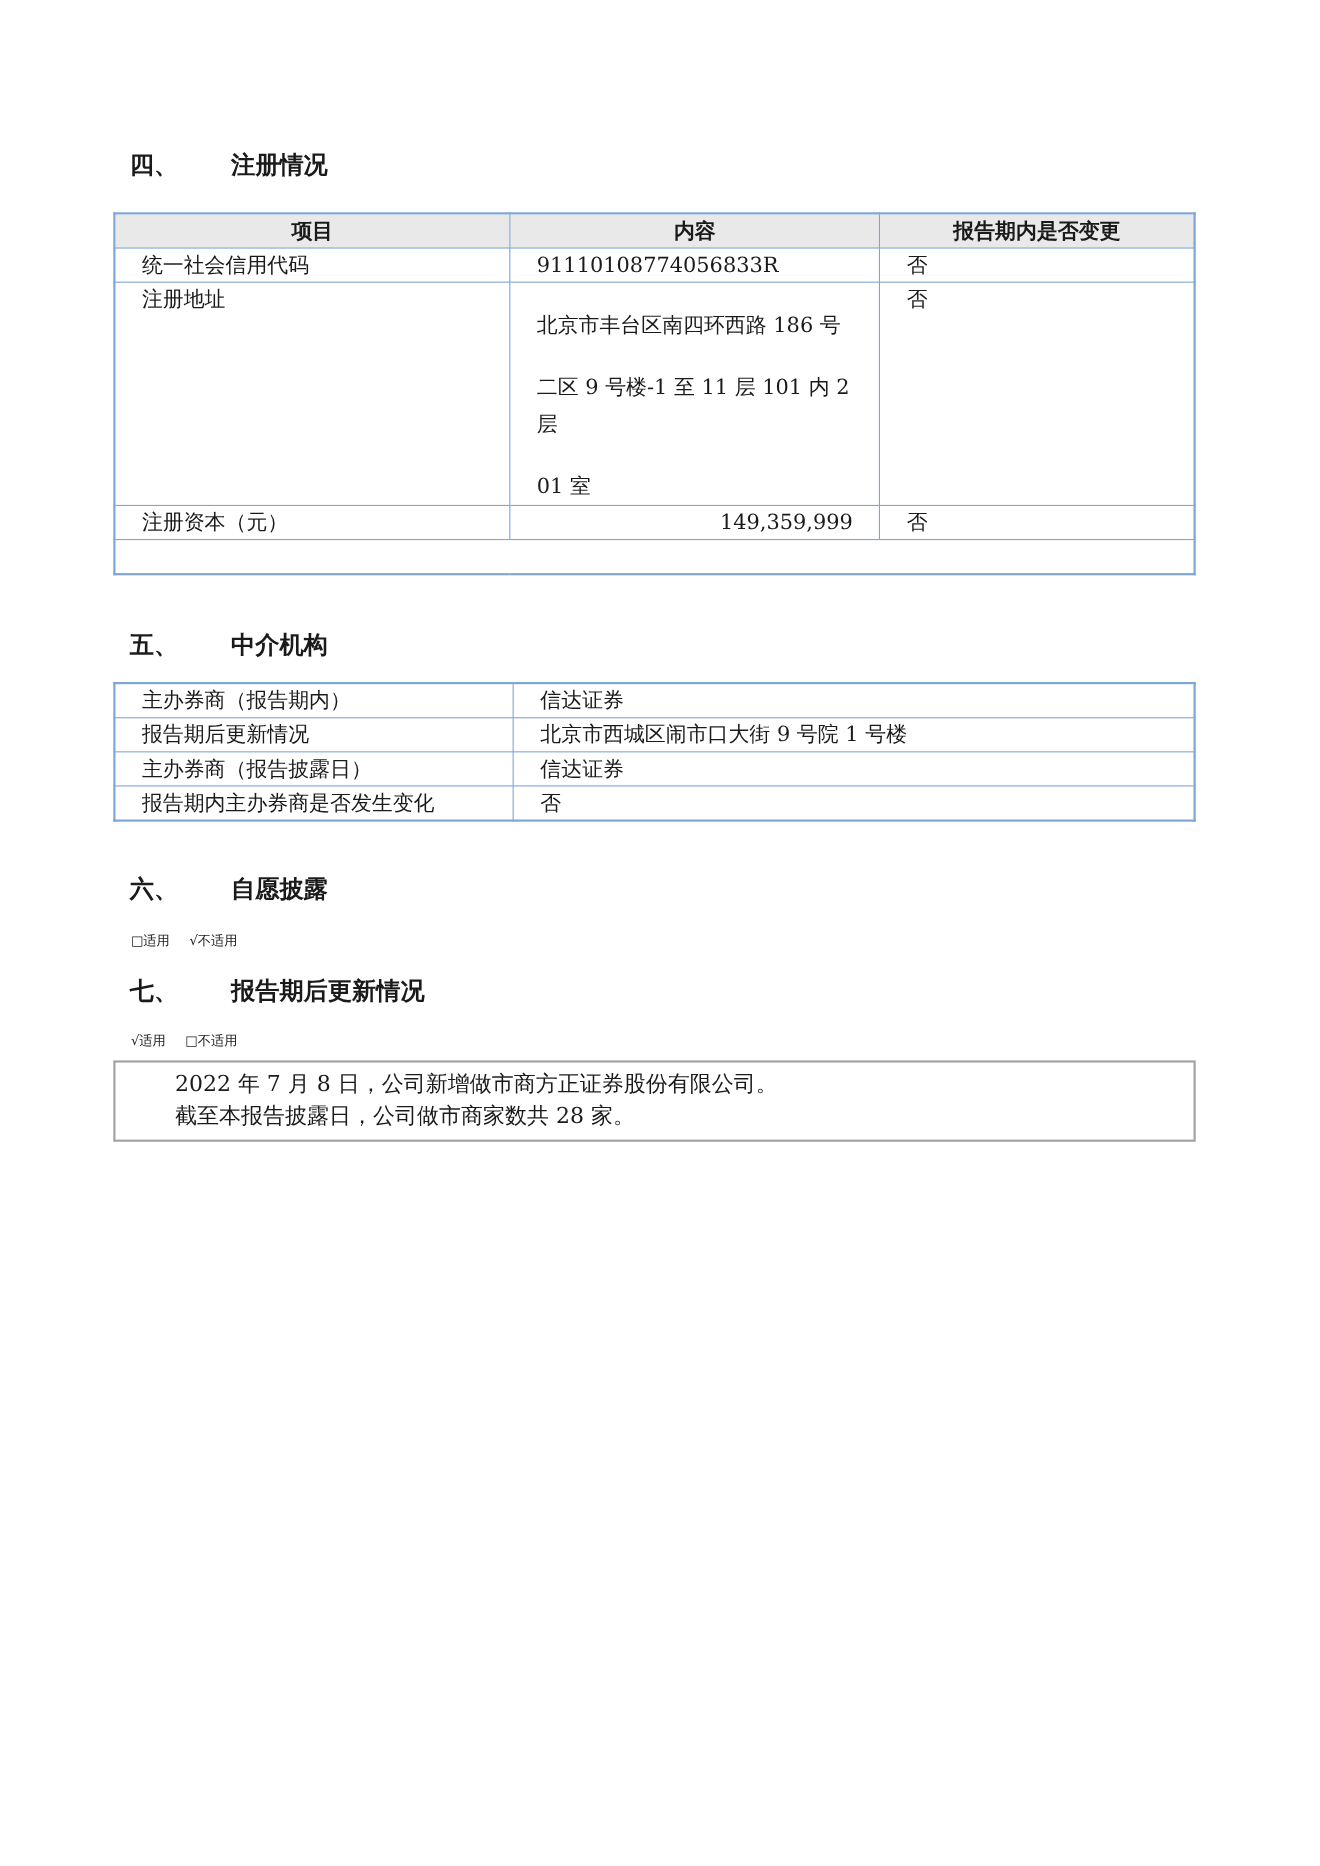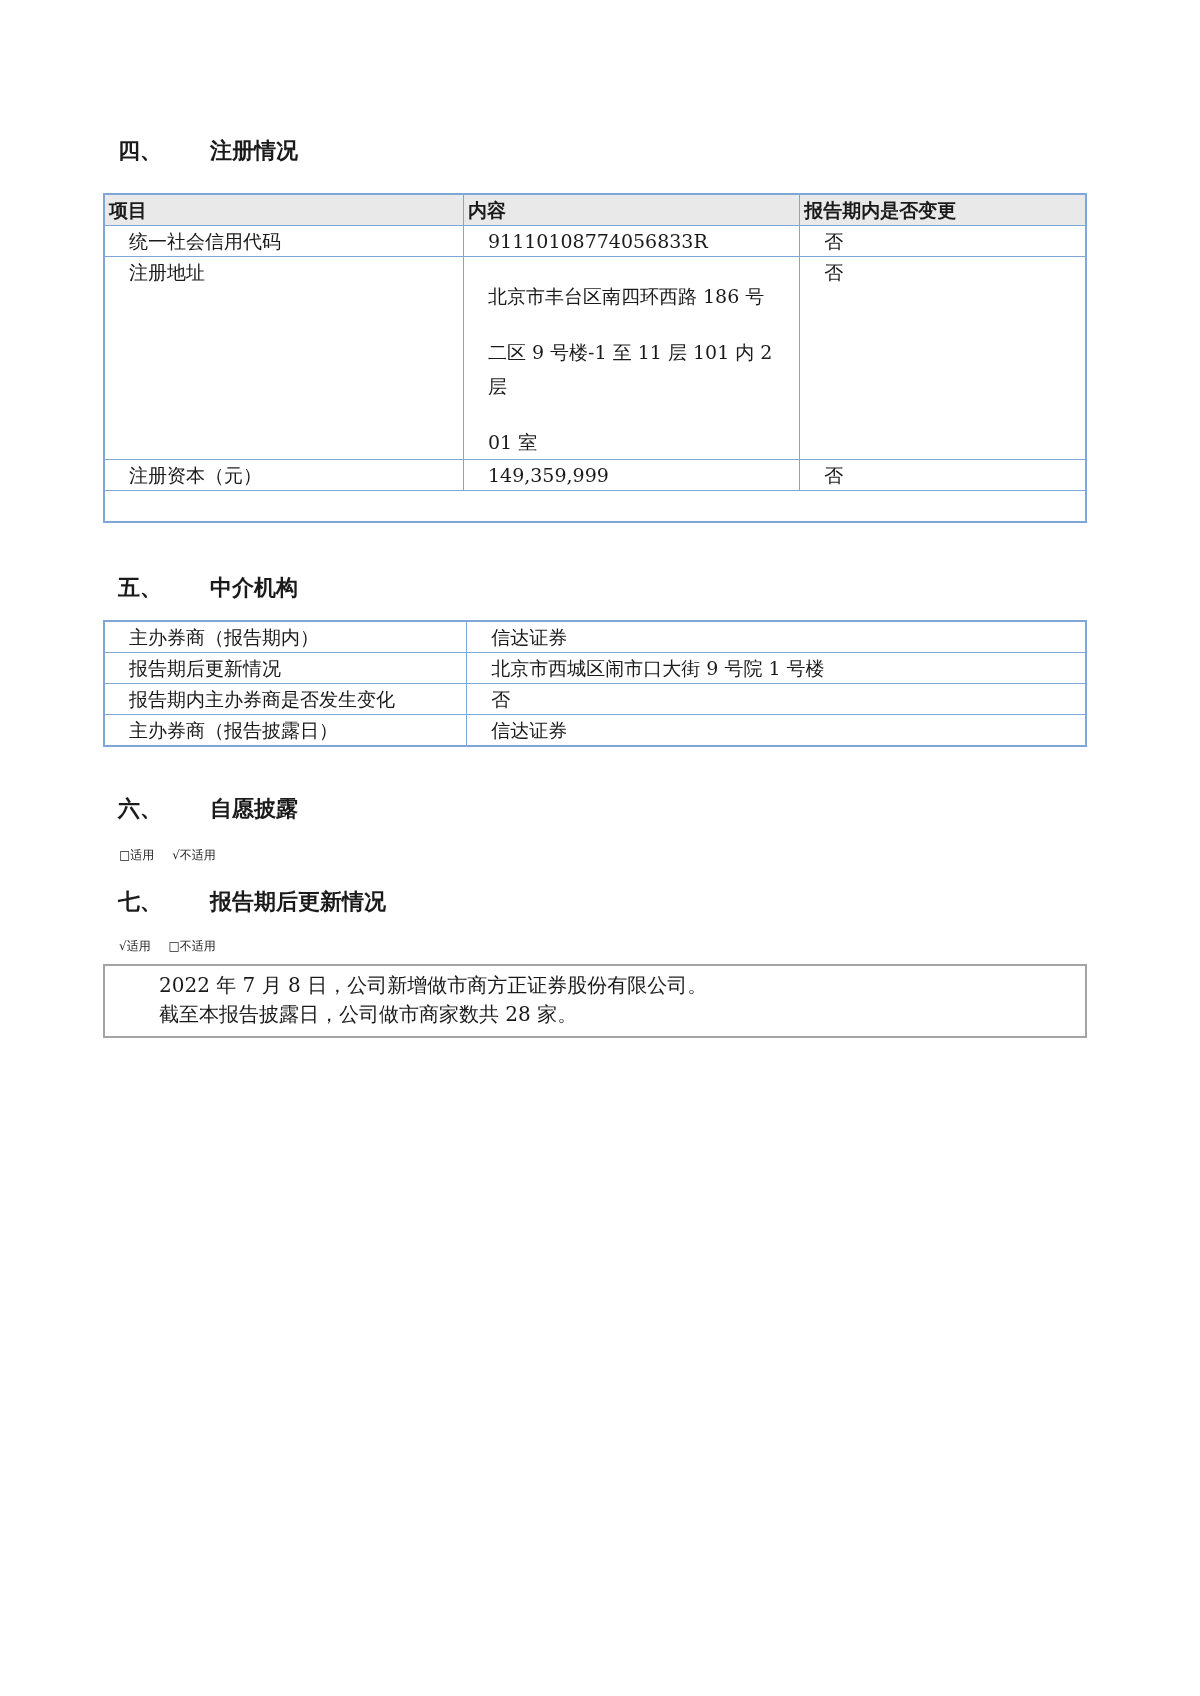--- a/index.html
+++ b/index.html
@@ -52,7 +52,7 @@
   .tbl th {
     background: #e9e9e9;
     font-weight: bold;
-    text-align: left;
+    text-align: center;
     height: 30px;
     line-height: 30px;
     padding: 0 4px;

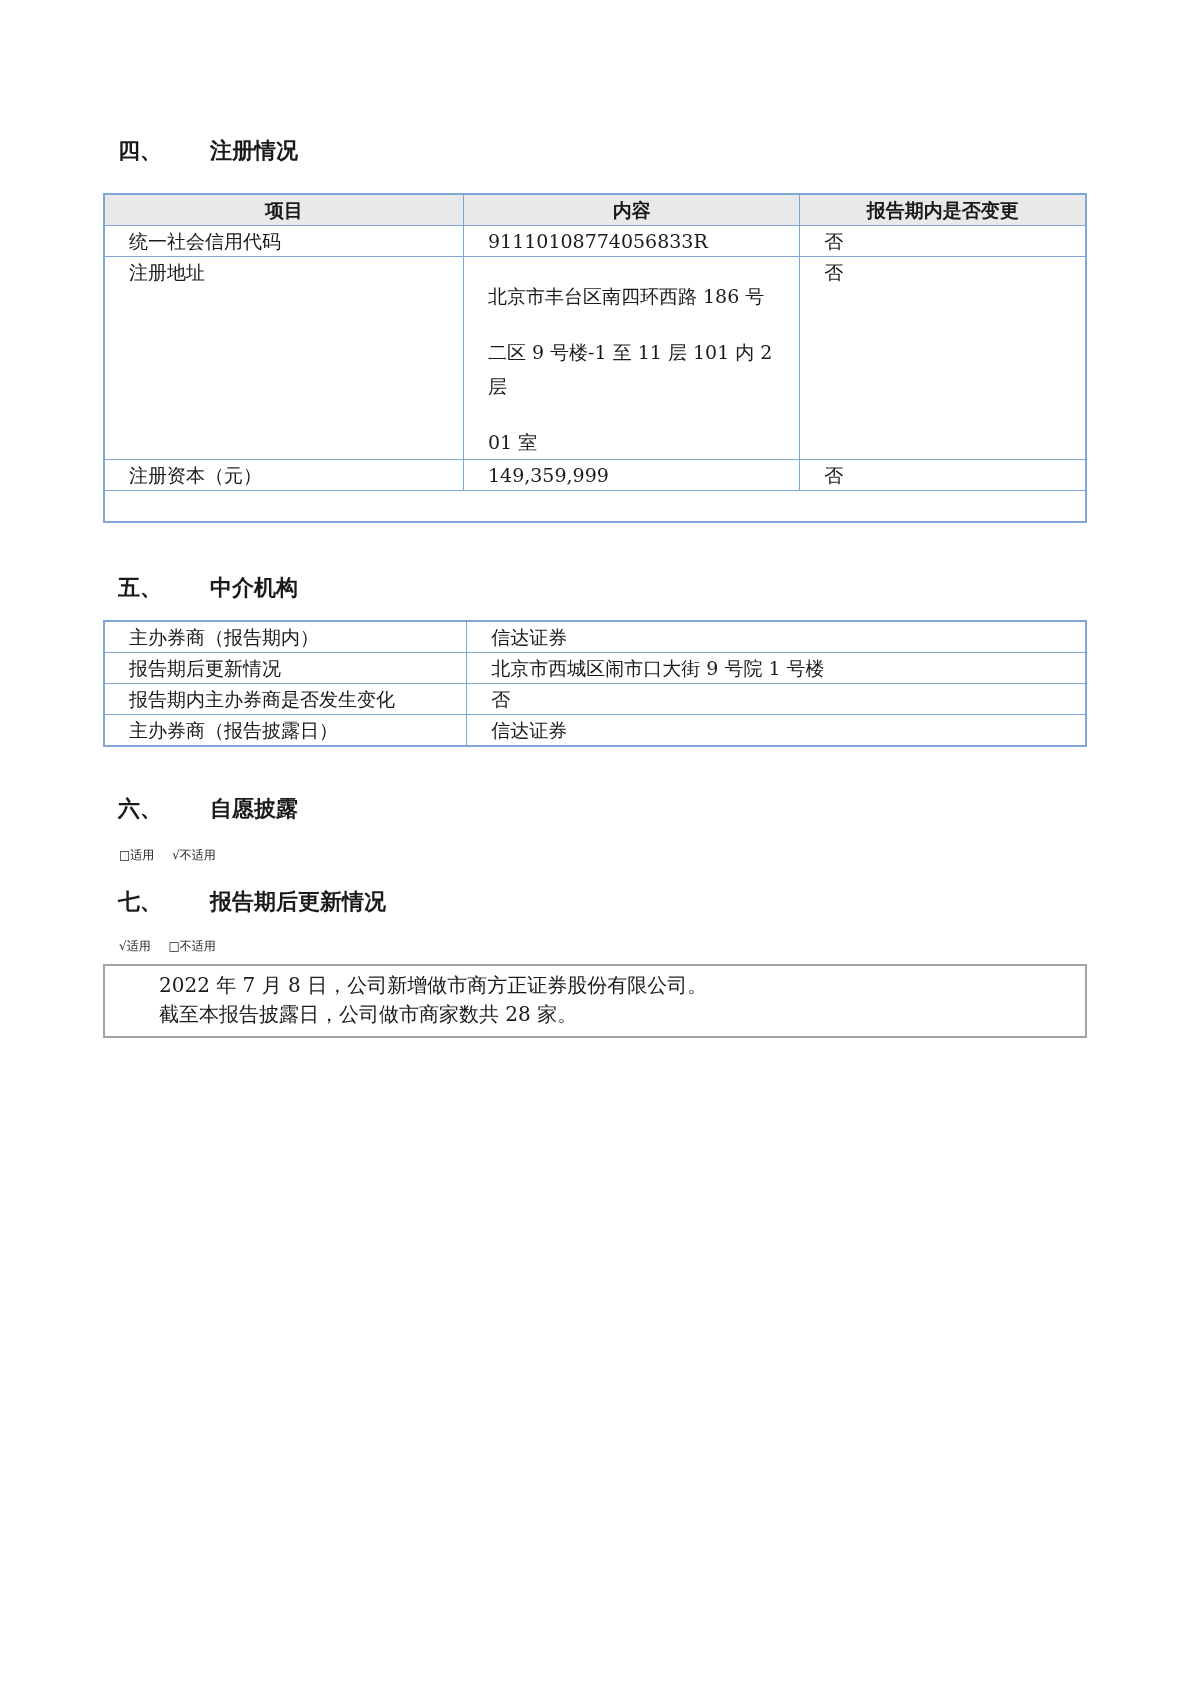--- a/index.html
+++ b/index.html
@@ -58,7 +58,7 @@
     padding: 0 4px;
   }
   .tbl td { line-height: 30px; }
-  td.num-right { }
+  td.num-right { text-align: right; }
   .addr-line { line-height: 34px; margin-top: 22px; }
   td.empty-cell { height: 30px; }
 

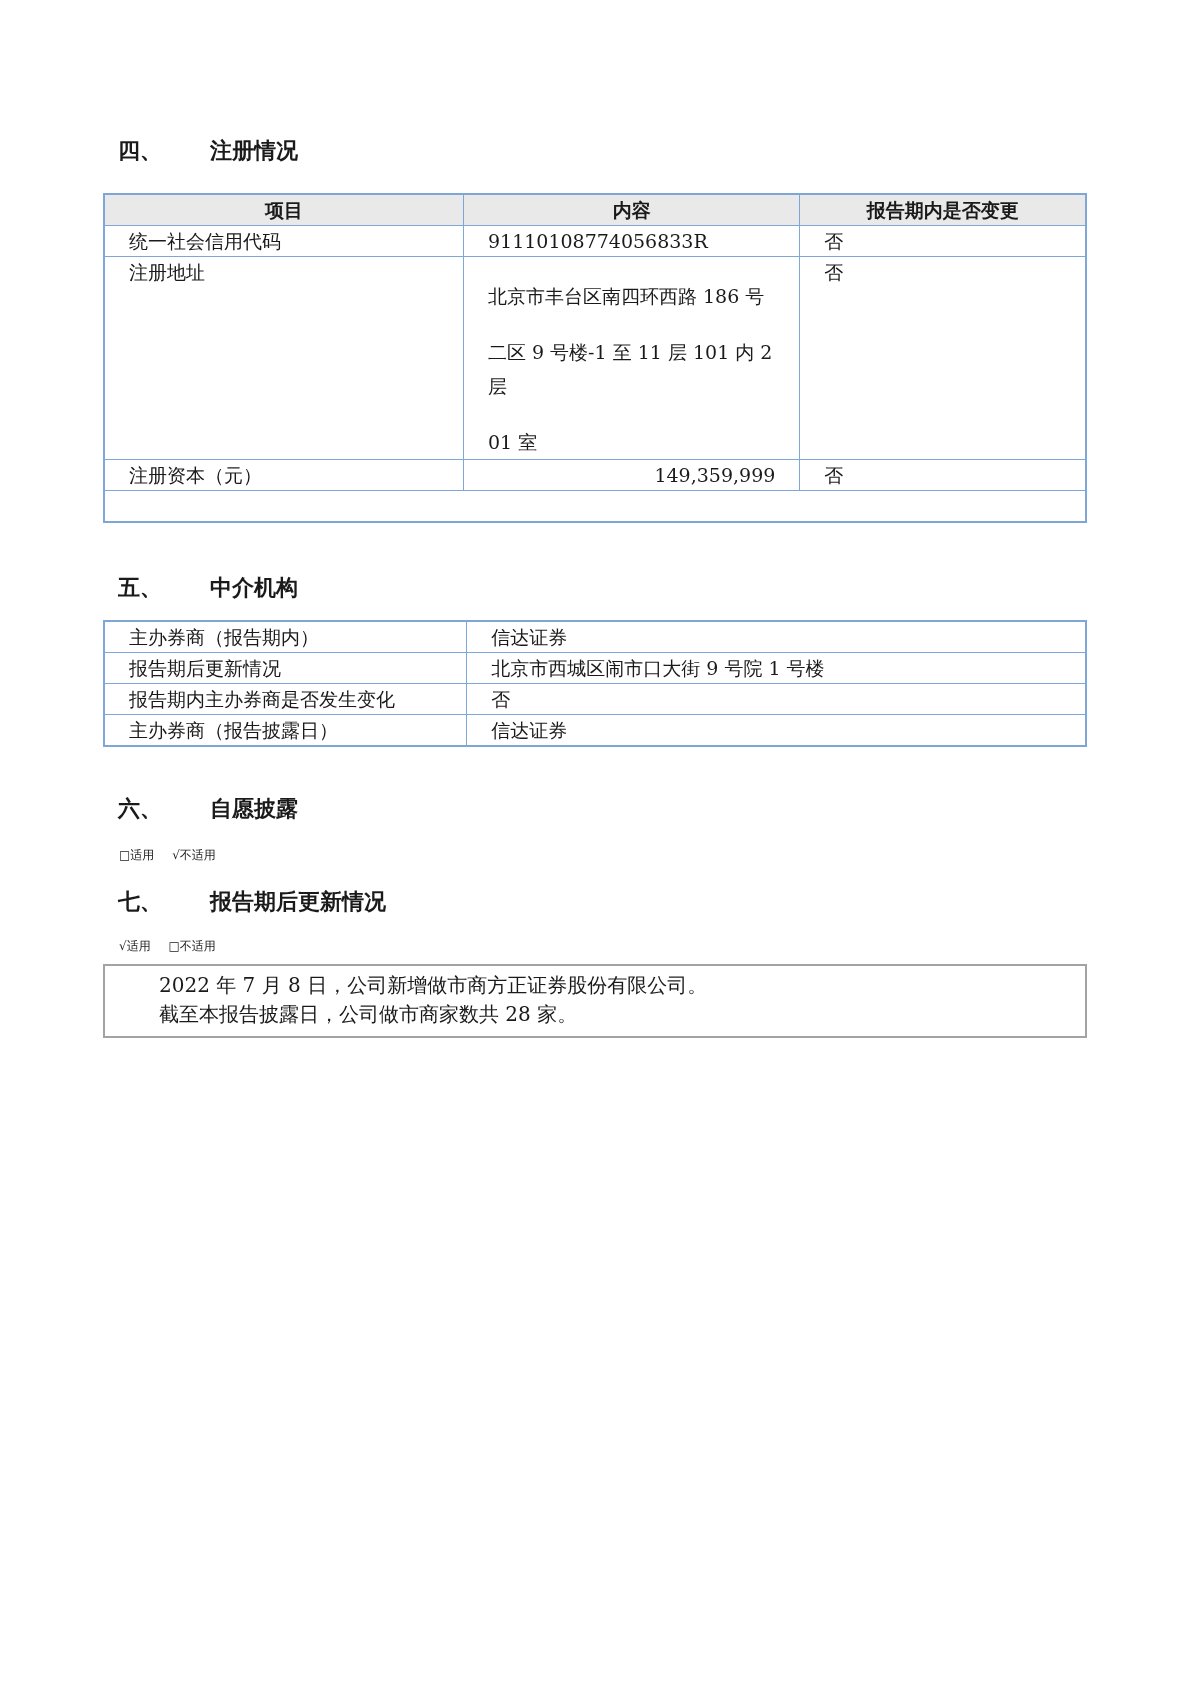--- a/index.html
+++ b/index.html
@@ -156,12 +156,12 @@
       <td>北京市西城区闹市口大街 9 号院 1 号楼</td>
     </tr>
     <tr>
+      <td>主办券商（报告披露日）</td>
+      <td>信达证券</td>
+    </tr>
+    <tr>
       <td>报告期内主办券商是否发生变化</td>
       <td>否</td>
-    </tr>
-    <tr>
-      <td>主办券商（报告披露日）</td>
-      <td>信达证券</td>
     </tr>
   </tbody>
     </table>

